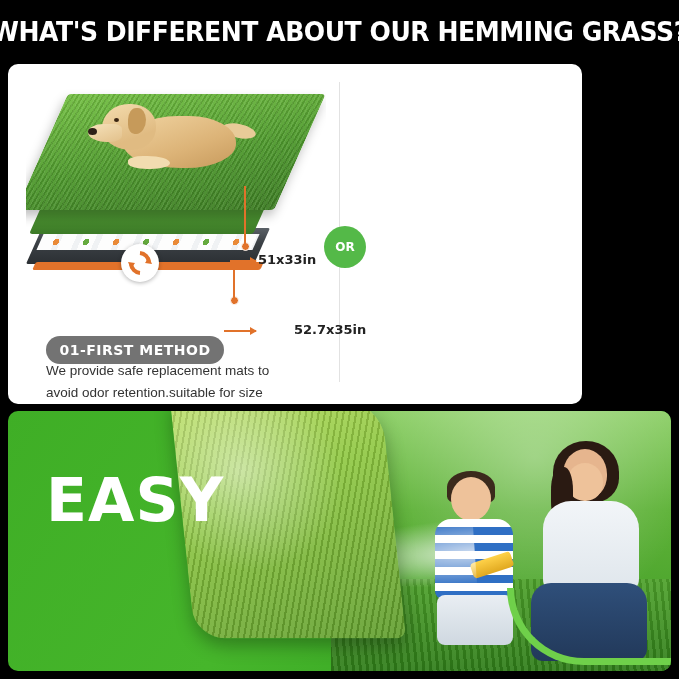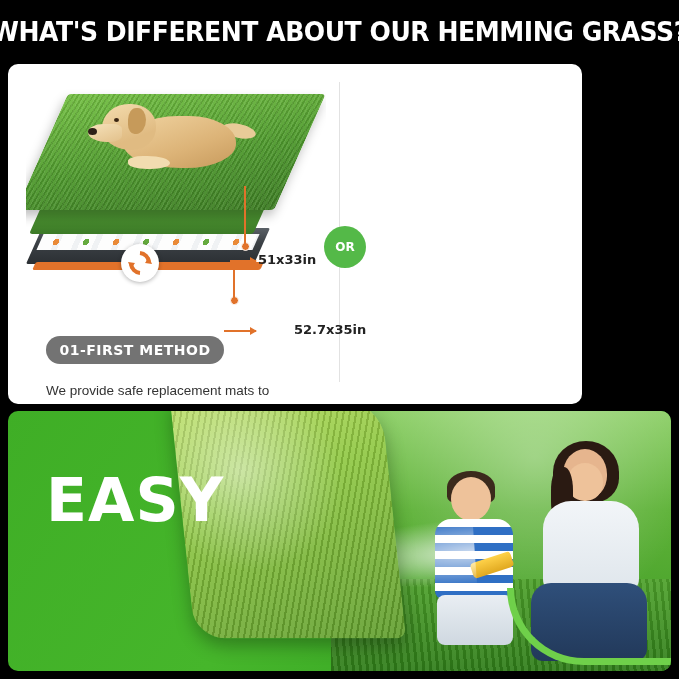--- a/index.html
+++ b/index.html
@@ -187,7 +187,7 @@
     font-size:13.5px;line-height:22px;color:#333;
     font-family:"Liberation Sans", sans-serif;
   }
-  .txt-left{left:38px;top:316px;}
+  .txt-left{left:38px;top:296px;}
 
   
   .banner{

